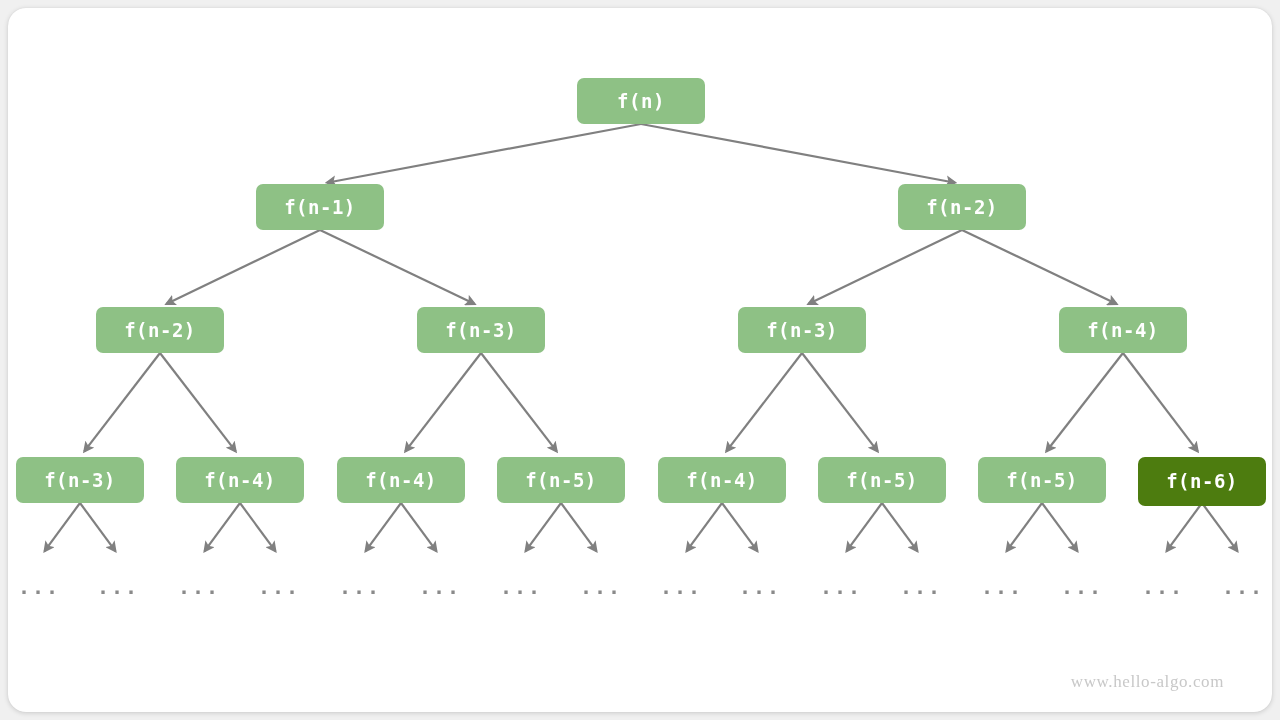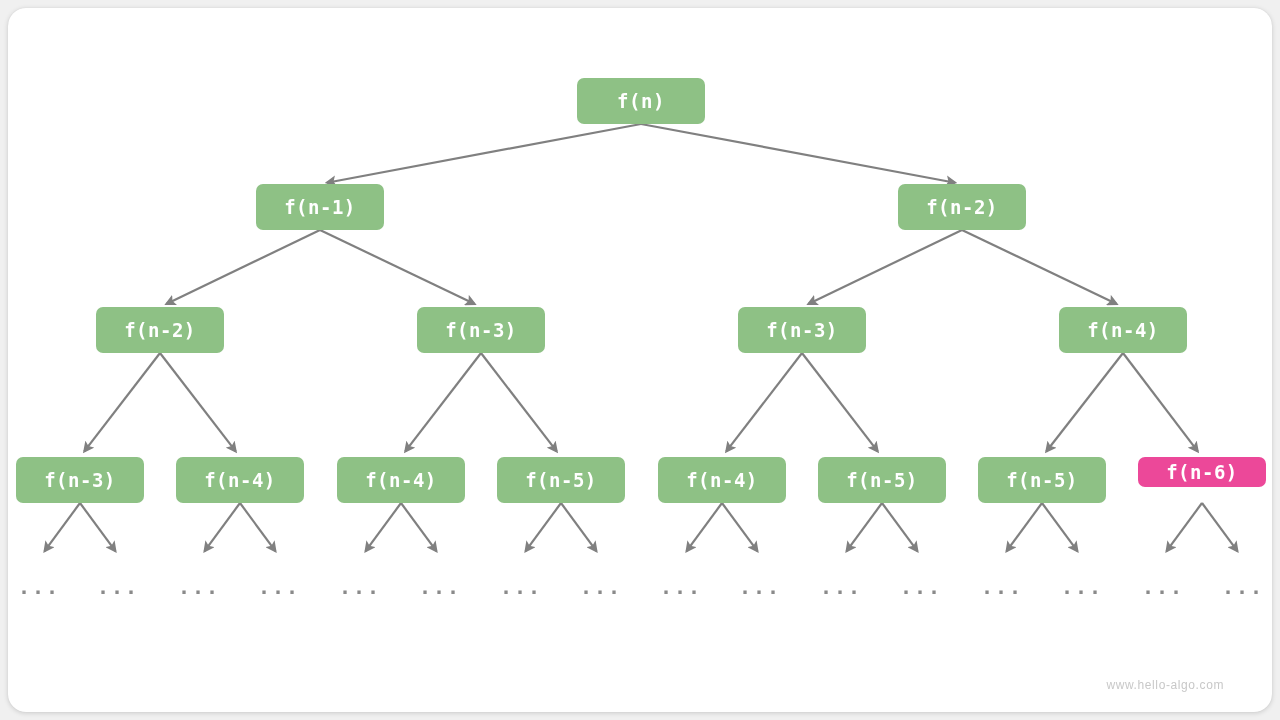--- a/index.html
+++ b/index.html
@@ -165,7 +165,7 @@
       <div class="node" style="left: 978px; top: 457px; width: 128px; height: 46px; background: rgb(142, 193, 133);">
         <span class="node-label">f(n-5)</span>
       </div>
-      <div class="node" style="left: 1138px; top: 457px; width: 128px; height: 30px; background: #ec4899;">
+      <div class="node" style="left: 1138px; top: 457px; width: 128px; height: 49px; background: #4d7c0f;">
         <span class="node-label">f(n-6)</span>
       </div>
     </div>

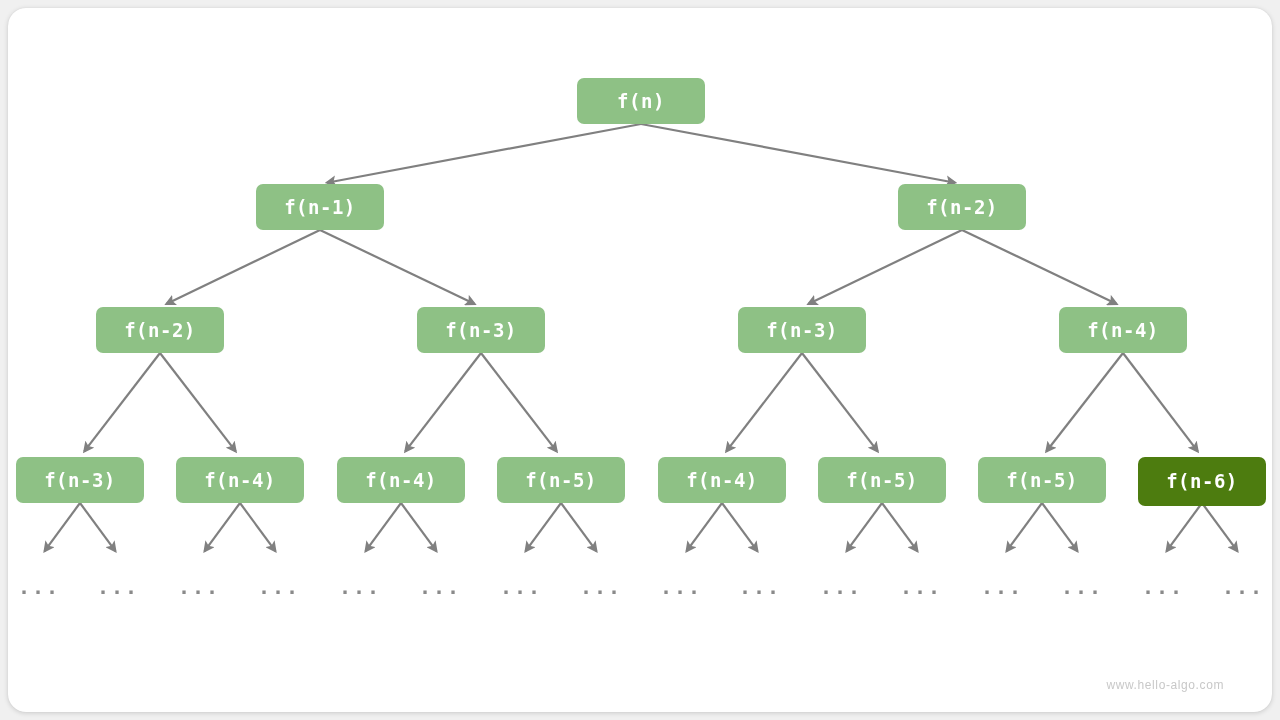--- a/index.html
+++ b/index.html
@@ -70,8 +70,8 @@
     right: 56px;
     bottom: 28px;
     color: #c8c8c8;
-    font-family: Liberation Sans, sans-serif;
-    font-size: 12px;
+    font-family: Liberation Serif, serif;
+    font-size: 17px;
     letter-spacing: 0.6px;
     white-space: nowrap;
   }

